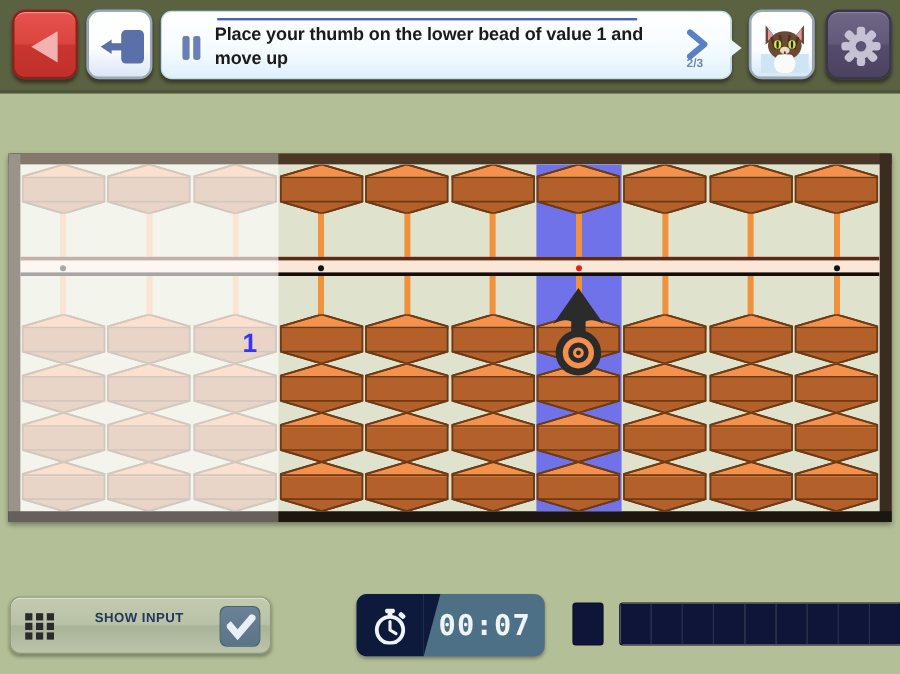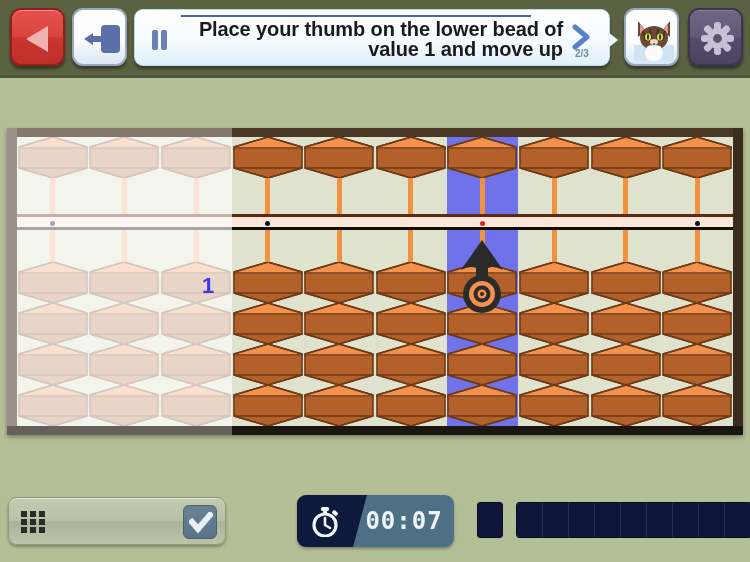--- a/index.html
+++ b/index.html
@@ -130,8 +130,8 @@
     position: absolute;
     left: 44px; top: 9px;
     width: 384px;
-    text-align: right;
-    font-size: 20px;
+    text-align: left;
+    font-size: 15px;
     font-weight: bold;
     color: #1a1a1a;
     line-height: 20px;

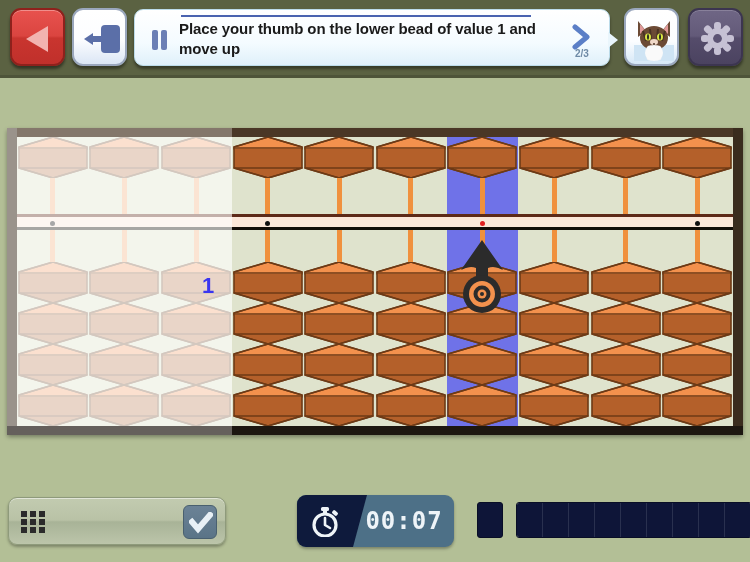--- a/index.html
+++ b/index.html
@@ -146,9 +146,9 @@
   #next-chevron svg { display: block; }
   #step-counter {
     position: absolute;
-    left: 440px; top: 38px;
+    left: 426px; top: 38px;
     width: 36px;
-    text-align: left;
+    text-align: center;
     font-size: 10px;
     font-weight: bold;
     color: #6f8ba6;

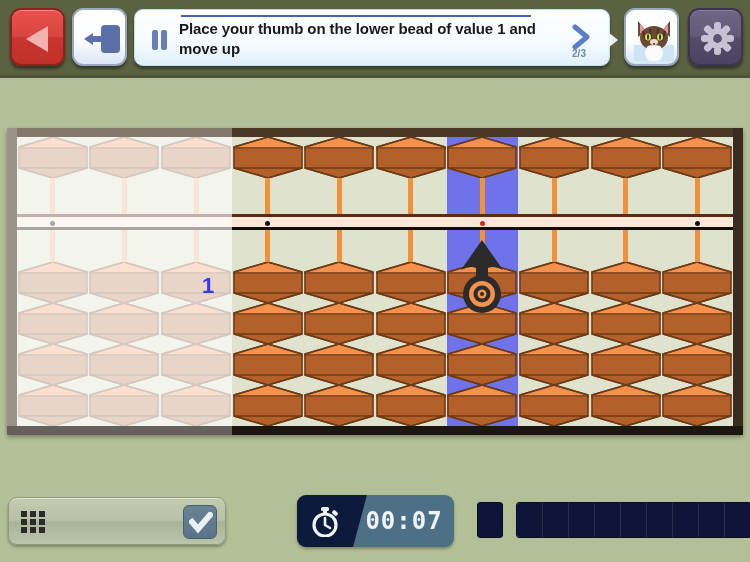--- a/index.html
+++ b/index.html
@@ -942,6 +942,7 @@
         <span style="left:18px;top:16px"></span>
     </div>
     <div id="show-input-label">
+      <div>SHOW INPUT</div>
     </div>
     <div id="show-input-checkbox">
       <svg id="check-glyph" width="24" height="22" viewBox="0 0 24 22">

